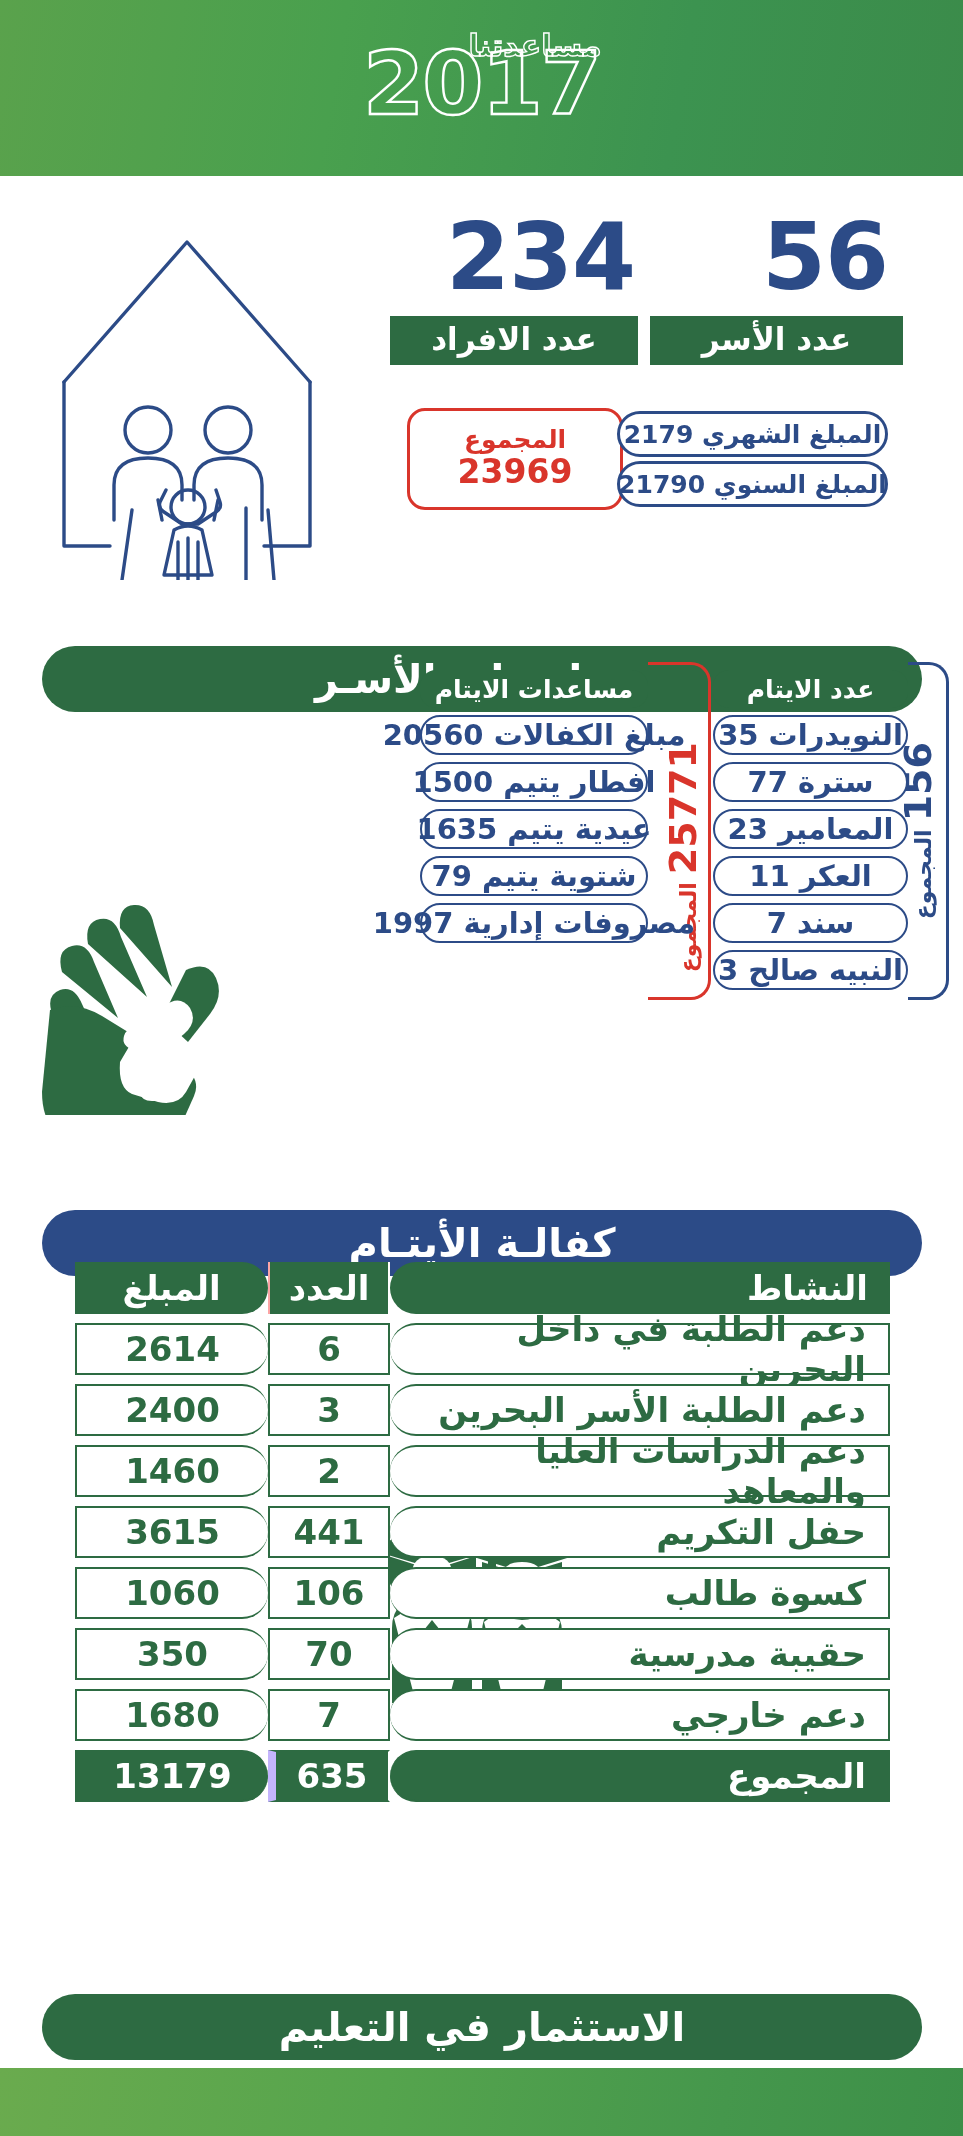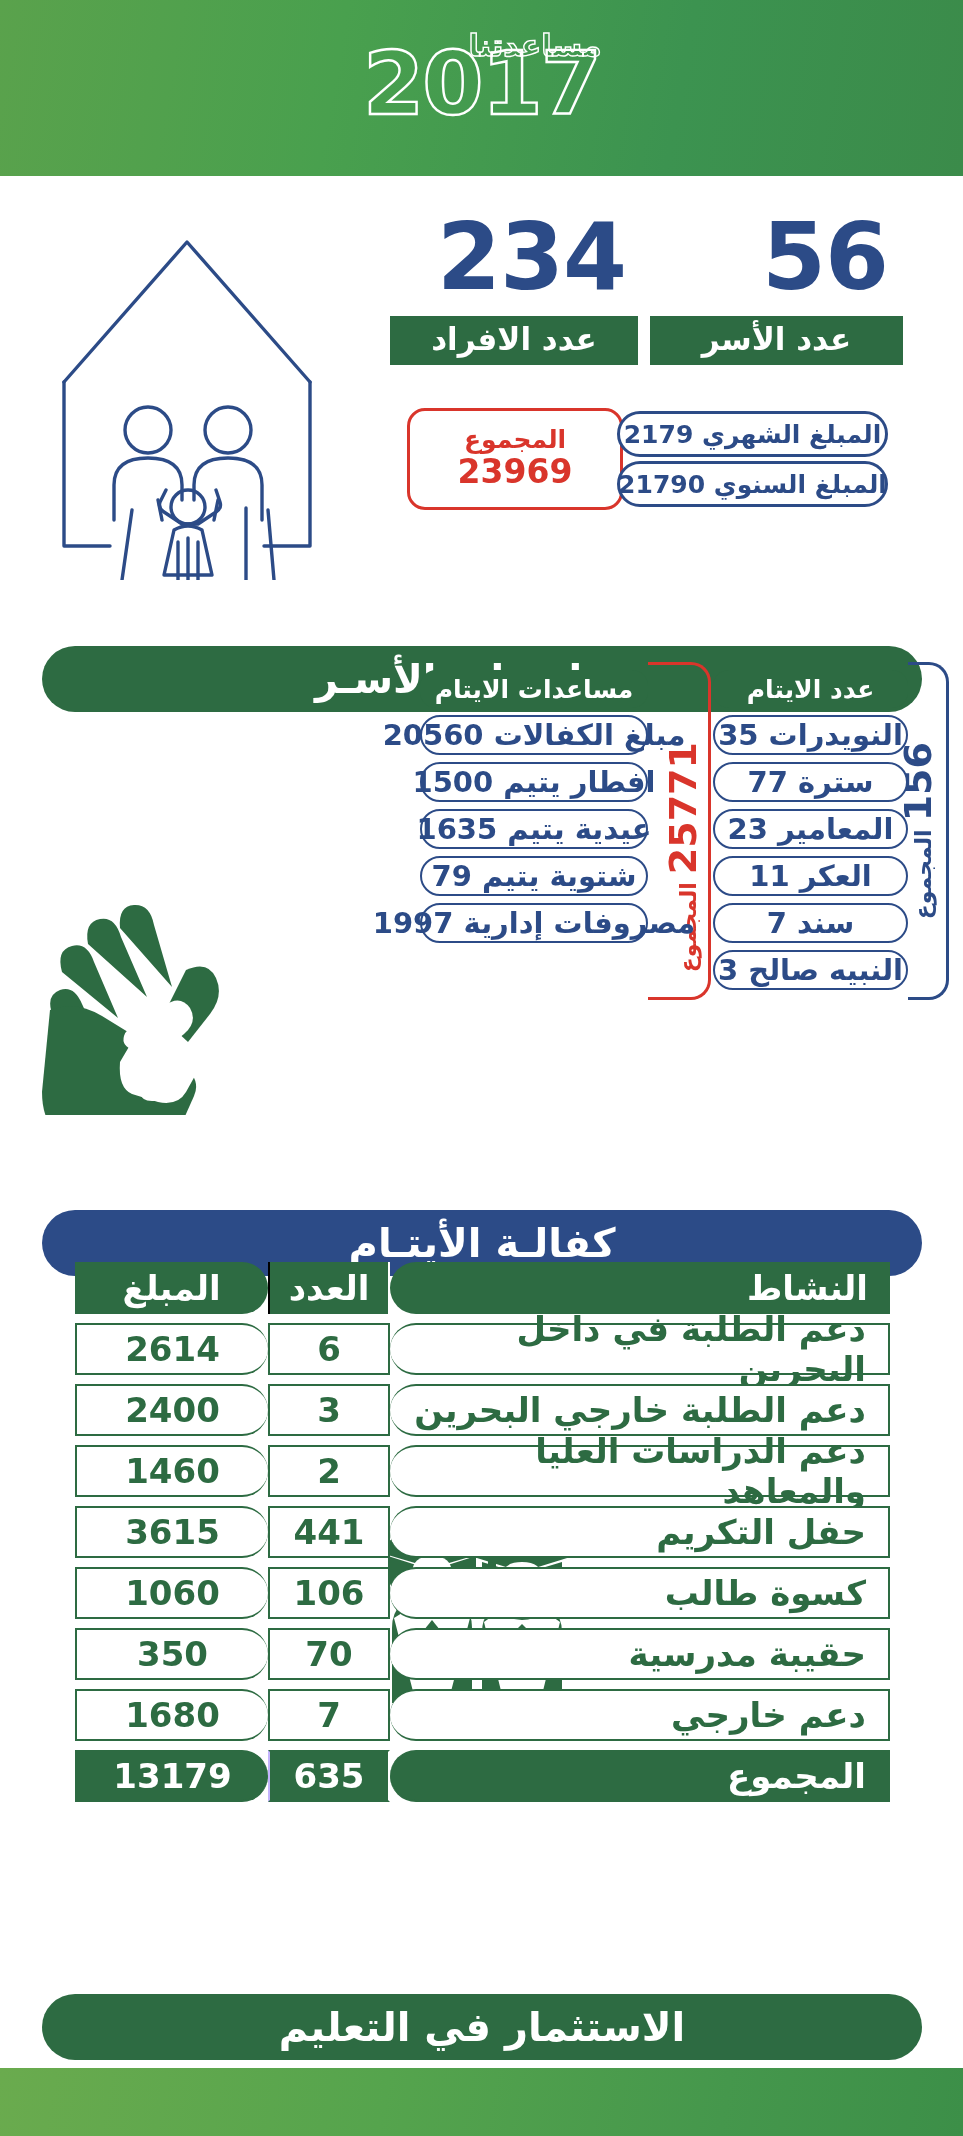--- a/index.html
+++ b/index.html
@@ -40,7 +40,7 @@
     position:absolute;font-size:92px;font-weight:bold;color:#2c4b87;
     line-height:1;letter-spacing:-1px;font-family:"DejaVu Sans",sans-serif;
   }
-  .num-afrad{right:337px;top:36px;}
+  .num-afrad{right:328px;top:36px;}
   .num-usar{right:75px;top:36px;}
 
   .green-label{

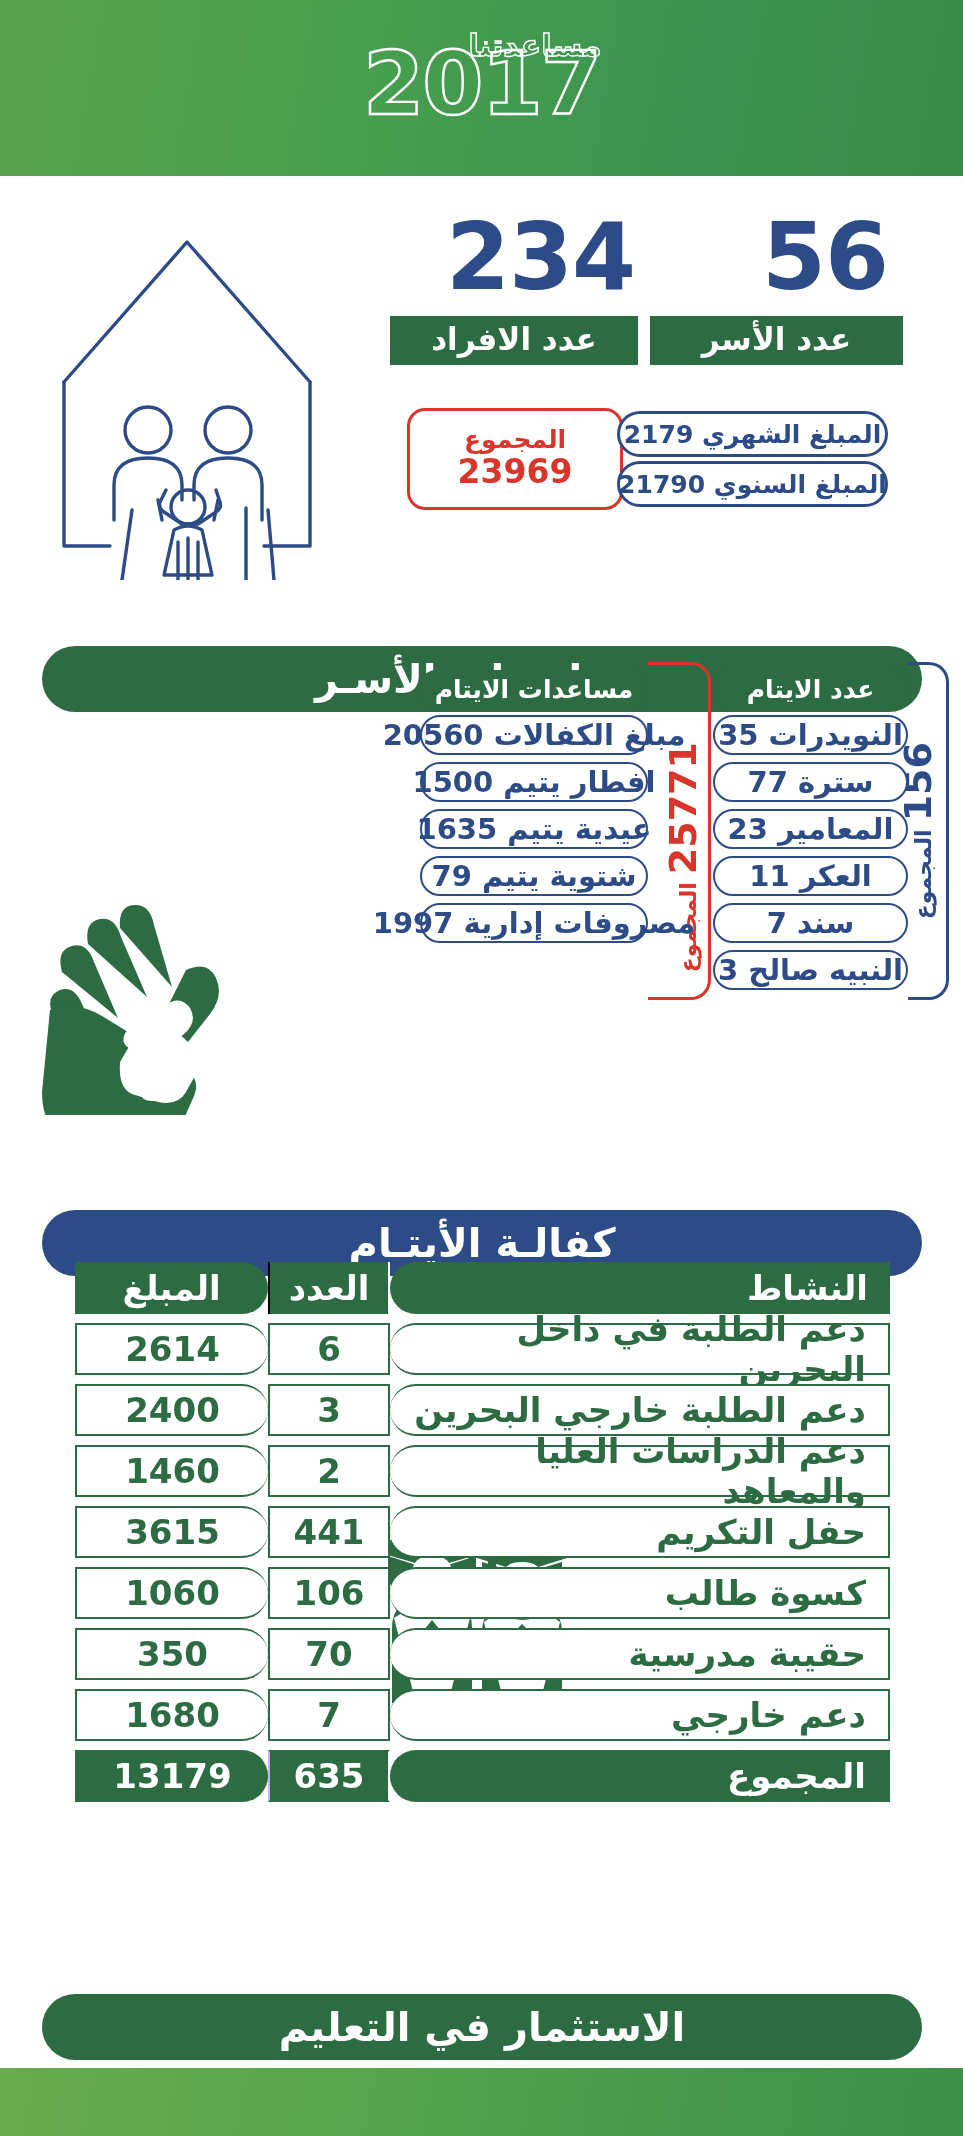--- a/index.html
+++ b/index.html
@@ -140,7 +140,7 @@
     border:2.5px solid #2d6b42;border-radius:0 26px 26px 0;border-right:none;background:#fff;}
 
   .thead .cell-act{border-radius:26px 0 0 26px;}
-  .thead .cell-cnt{border-left:2px solid #000000;border-right:2px solid #fff;}
+  .thead .cell-cnt{border-left:2px solid #fca5a5;border-right:2px solid #fff;}
   .thead .cell-amt{border-radius:0 26px 26px 0;}
 
   .trow-total .cell{background:#2d6b42;color:#fff;border-color:#2d6b42;}

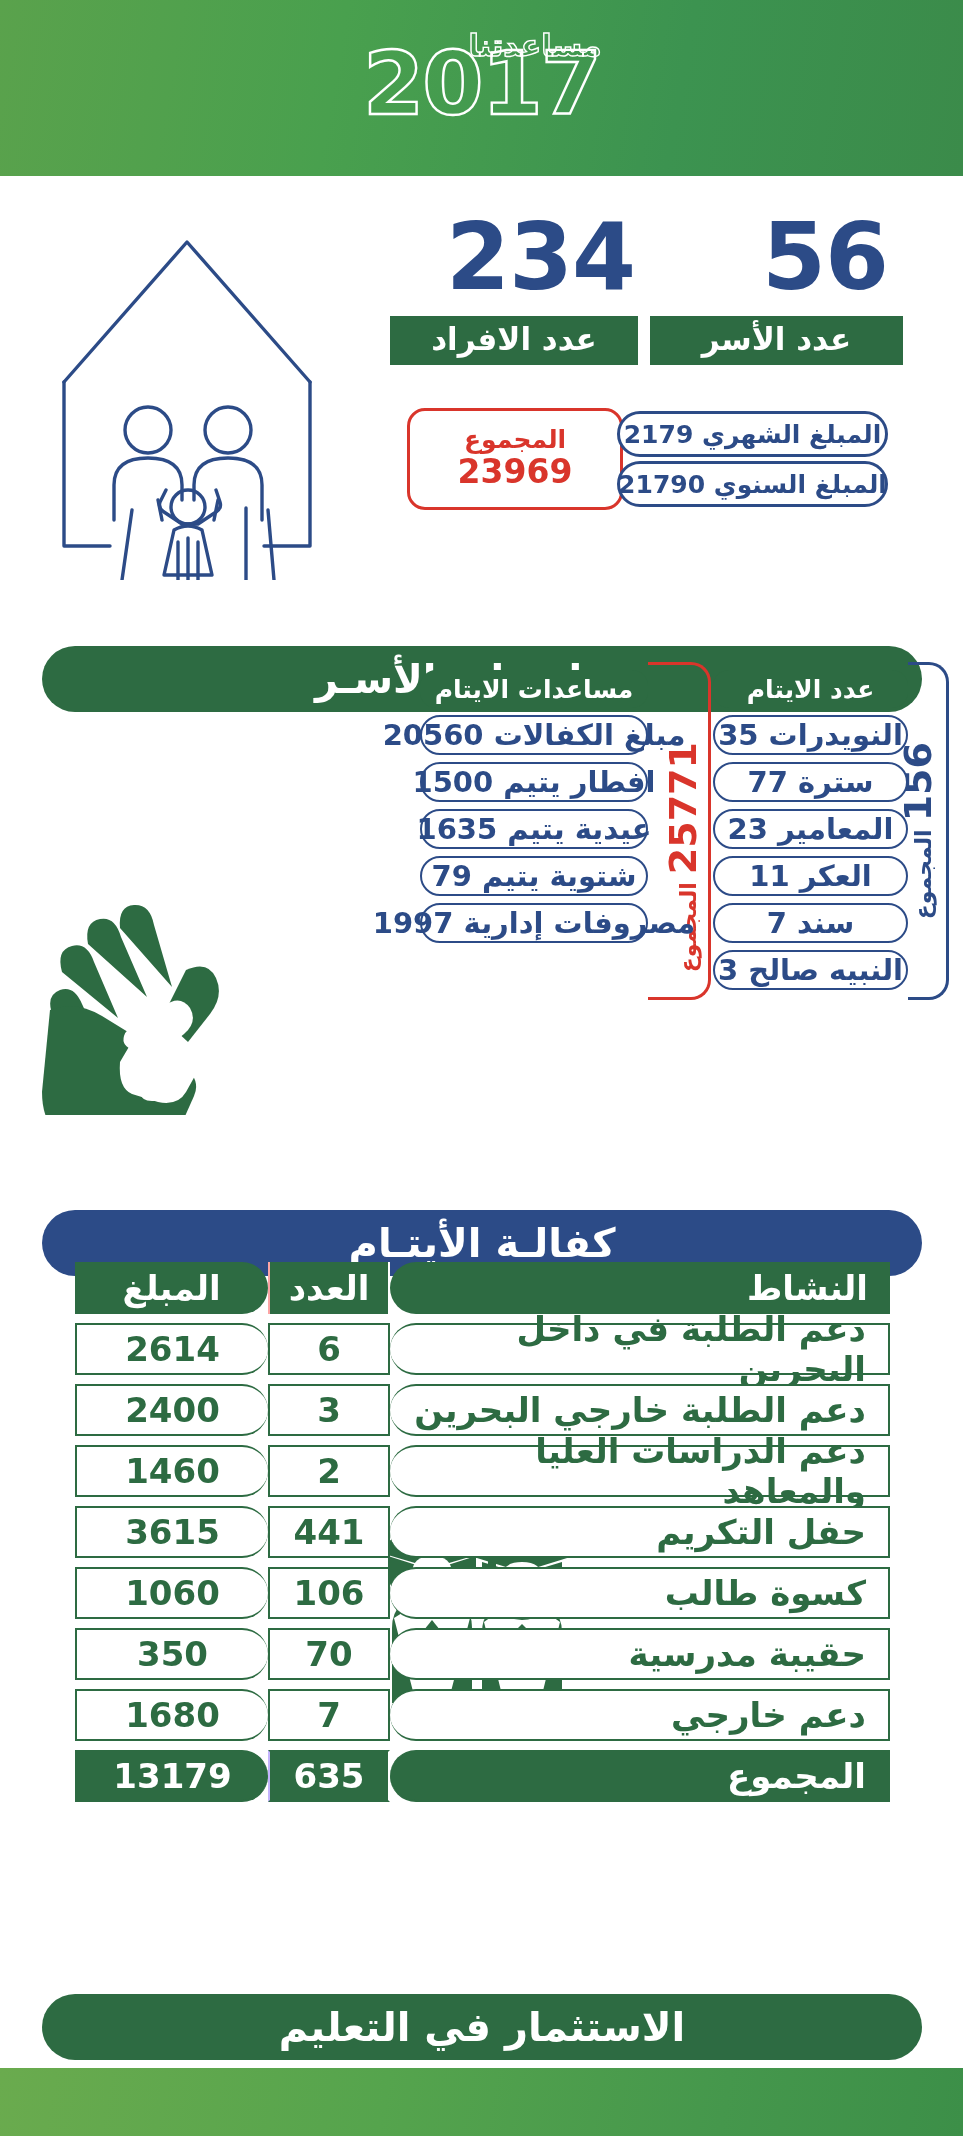--- a/index.html
+++ b/index.html
@@ -312,7 +312,7 @@
         <div class="cell cell-amt">2614</div>
       </div>
       <div class="trow">
-        <div class="cell cell-act">دعم الطلبة خارجي البحرين</div>
+        <div class="cell cell-act">دعم الطلبة الأسر البحرين</div>
         <div class="cell cell-cnt">3</div>
         <div class="cell cell-amt">2400</div>
       </div>

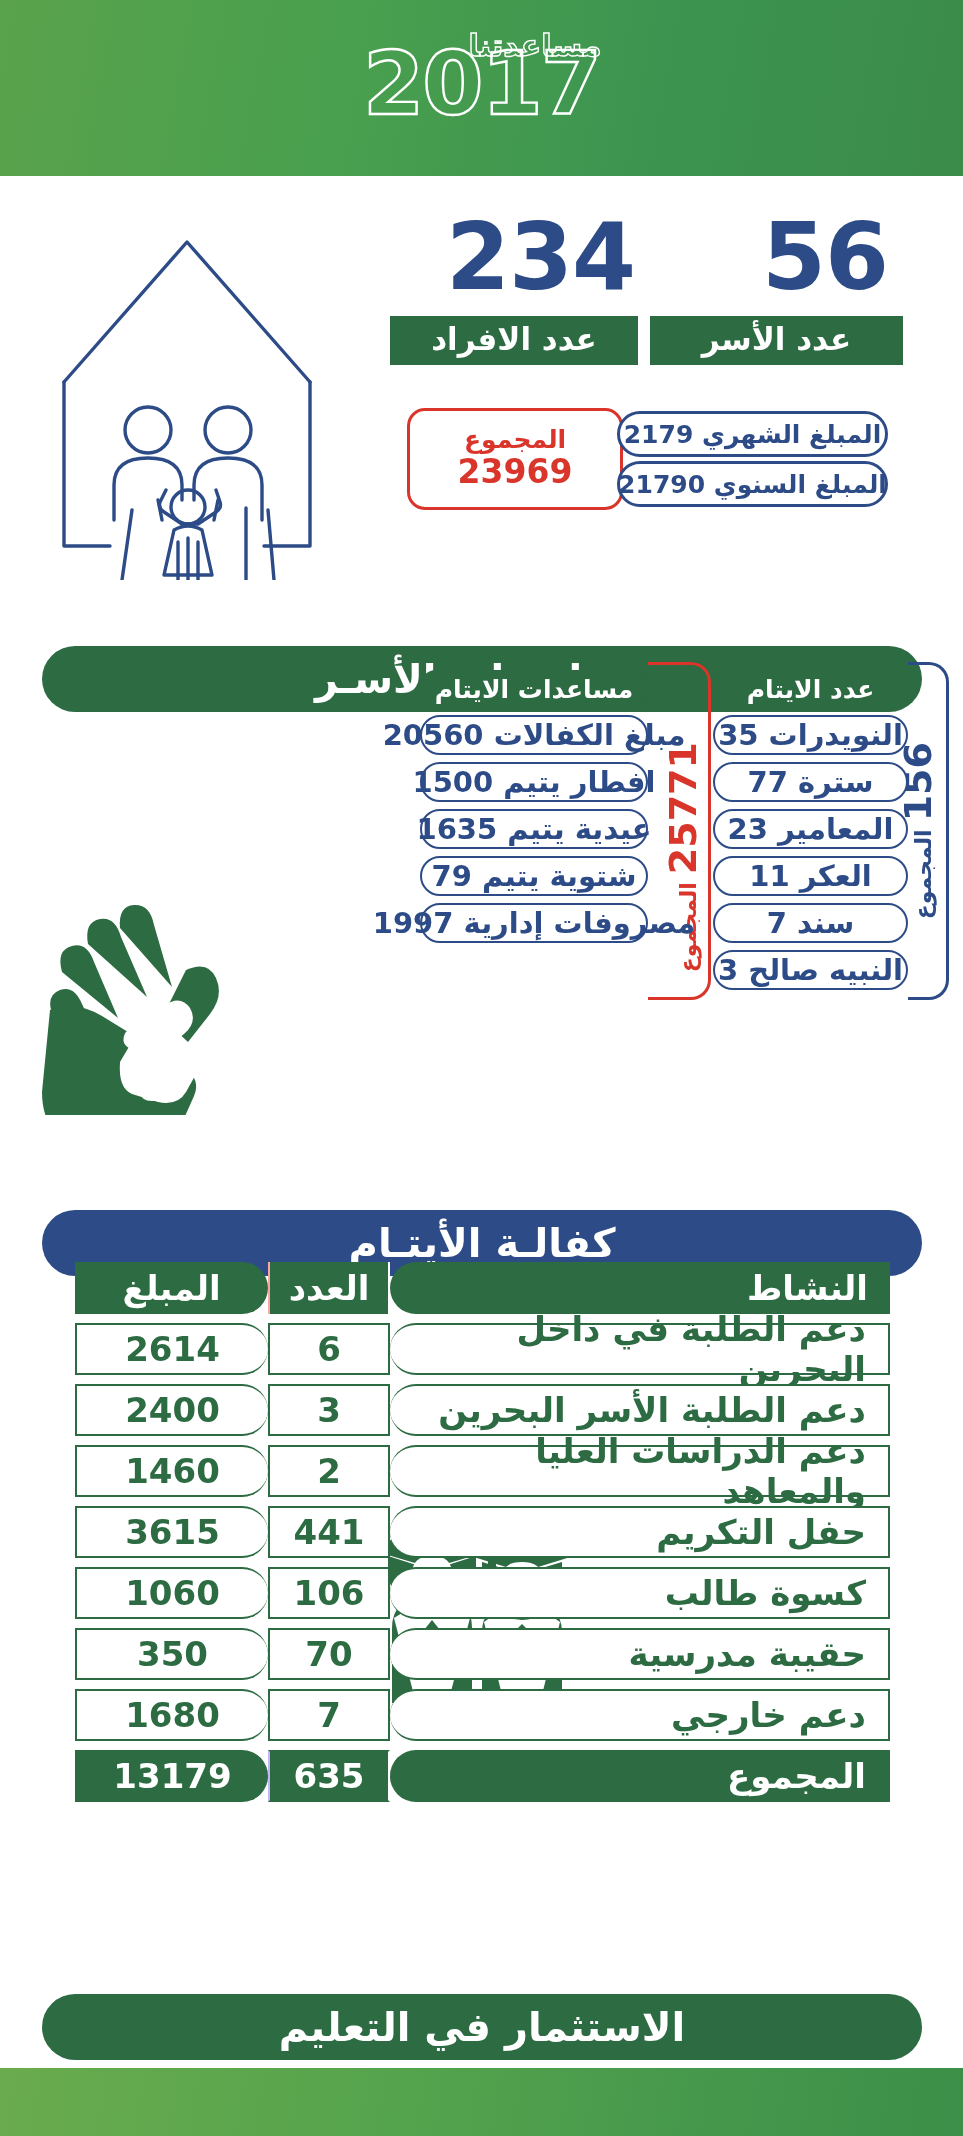--- a/index.html
+++ b/index.html
@@ -144,7 +144,7 @@
   .thead .cell-amt{border-radius:0 26px 26px 0;}
 
   .trow-total .cell{background:#2d6b42;color:#fff;border-color:#2d6b42;}
-  .trow-total .cell-cnt{border-left:2px solid #c4b5fd;border-right:2px solid #fff;}
+  .trow-total .cell-cnt{border-left:8px solid #c4b5fd;border-right:2px solid #fff;}
 
   .grad-icon{position:absolute;left:292px;top:0px;width:290px;height:195px;pointer-events:none;}
   .grad-wrap{position:absolute;left:0;top:1508px;width:963px;height:470px;overflow:hidden;}

